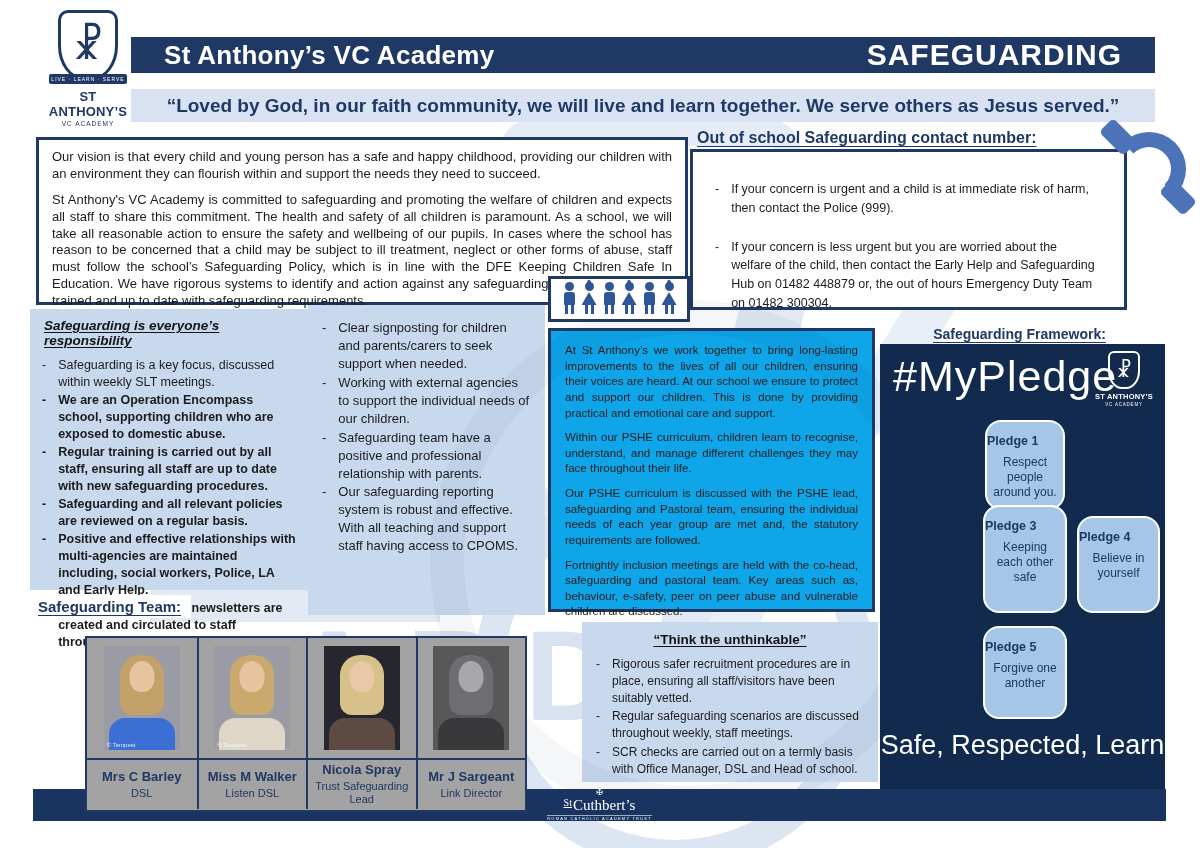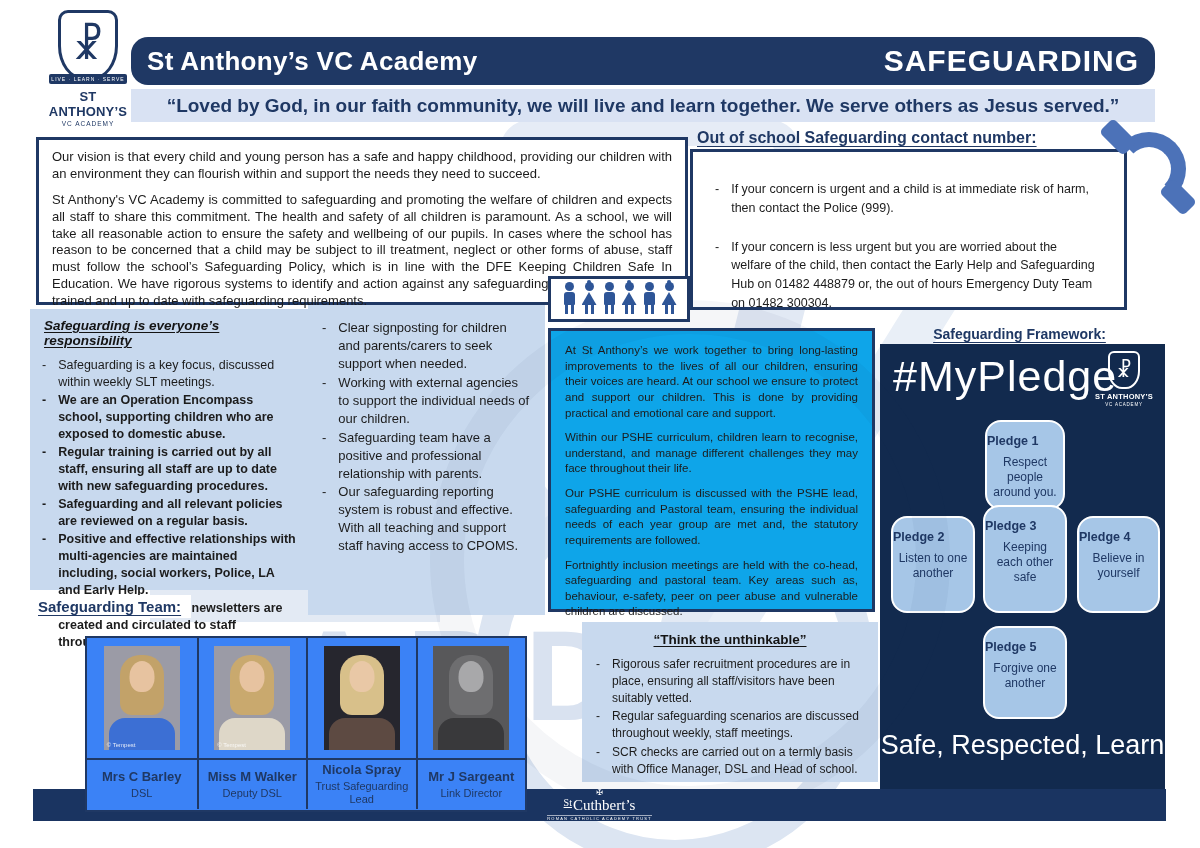--- a/index.html
+++ b/index.html
@@ -29,8 +29,8 @@
   .logo-name { margin-top:5px; font-size:13px; font-weight:bold; color:#1F3864; letter-spacing:.2px; }
   .logo-sub  { font-size:6.5px; color:#1F3864; letter-spacing:1px; margin-top:1px; }
 
-  .header-bar { left:131px; top:37px; width:1024px; height:48px; background:#1F3864; color:#fff;
-                display:flex; align-items:center; justify-content:space-between; padding:0 16px;border-radius:17px; }
+  .header-bar { left:131px; top:37px; width:1024px; height:36px; background:#1F3864; color:#fff;
+                display:flex; align-items:center; justify-content:space-between; padding:0 33px; }
   .header-title { font-size:26px; font-weight:bold; letter-spacing:.3px; }
   .header-right { font-size:30px; font-weight:bold; letter-spacing:1px; }
   .quote-bar { left:131px; top:89px; width:1024px; height:33px; background:#D9E2F3; color:#1F3864;

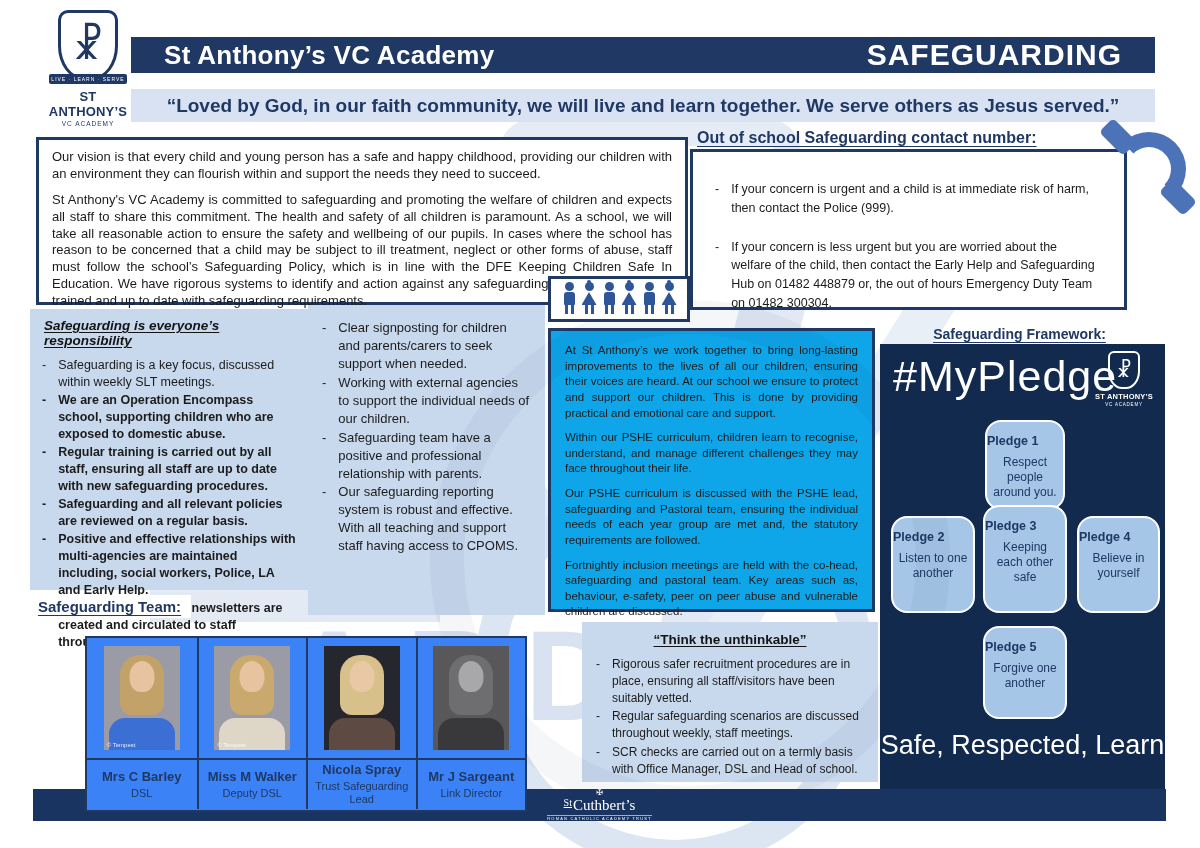--- a/index.html
+++ b/index.html
@@ -310,10 +310,6 @@
       <div class="pt">Pledge 1</div>
         <div class="px">Respect people around you.</div>
     </div>
-    <div class="pledge pledge-2">
-      <div class="pt">Pledge 2</div>
-        <div class="px">Listen to one another</div>
-    </div>
     <div class="pledge pledge-3">
       <div class="pt">Pledge 3</div>
         <div class="px">Keeping each other safe</div>

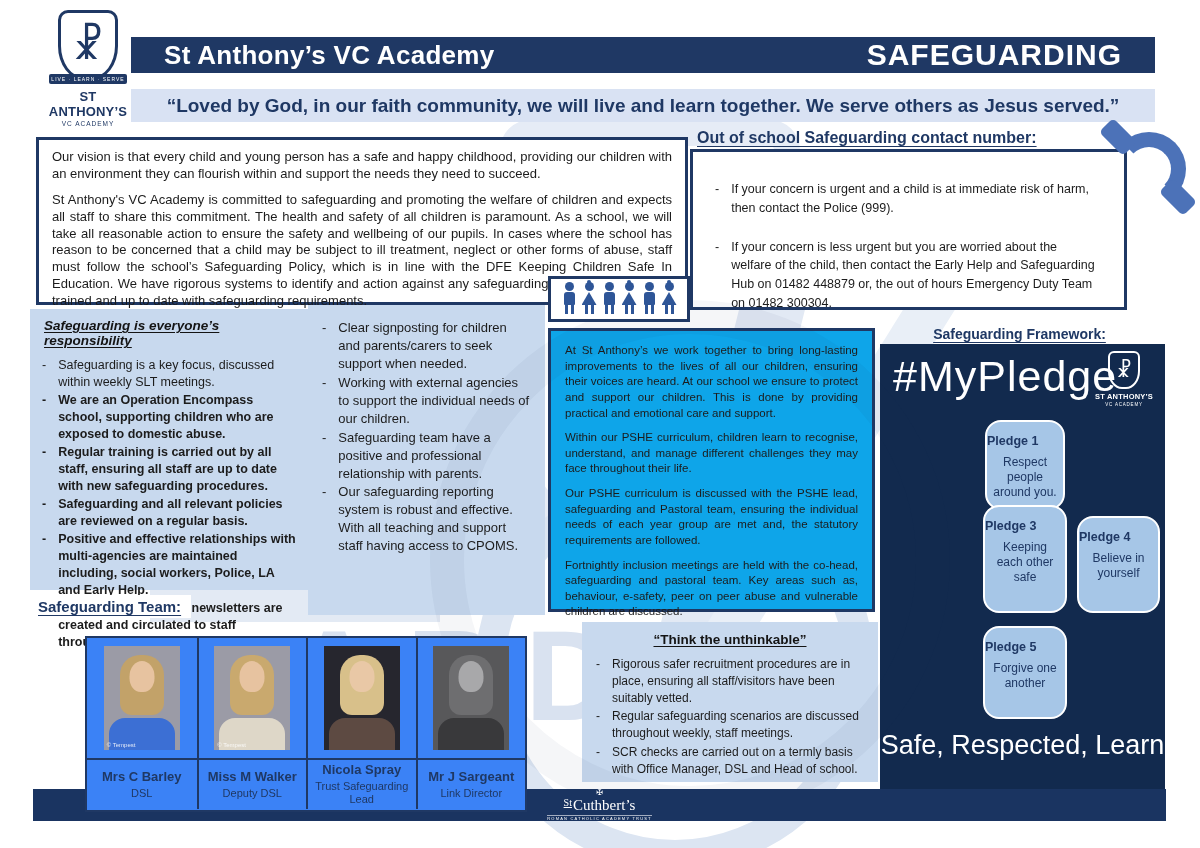--- a/index.html
+++ b/index.html
@@ -118,7 +118,7 @@
   
   .team-heading { left:32px; top:595px; font-size:15px; font-weight:bold; color:#1F3864; background:#fff;
                   padding:3px 10px 3px 6px; text-decoration:underline; text-underline-offset:3px; }
-  .team-box { left:85px; top:636px; width:442px; height:176px; background:#3b82f6; border:2.5px solid #1F3864;
+  .team-box { left:85px; top:636px; width:442px; height:176px; background:#a3a3a3; border:2.5px solid #1F3864;
               display:grid; grid-template-columns:repeat(4,1fr); grid-template-rows:120px 51px; z-index:4; }
   .team-cell { border-left:2.5px solid #1F3864; display:flex; align-items:center; justify-content:center; }
   .team-cell.first { border-left:none; }

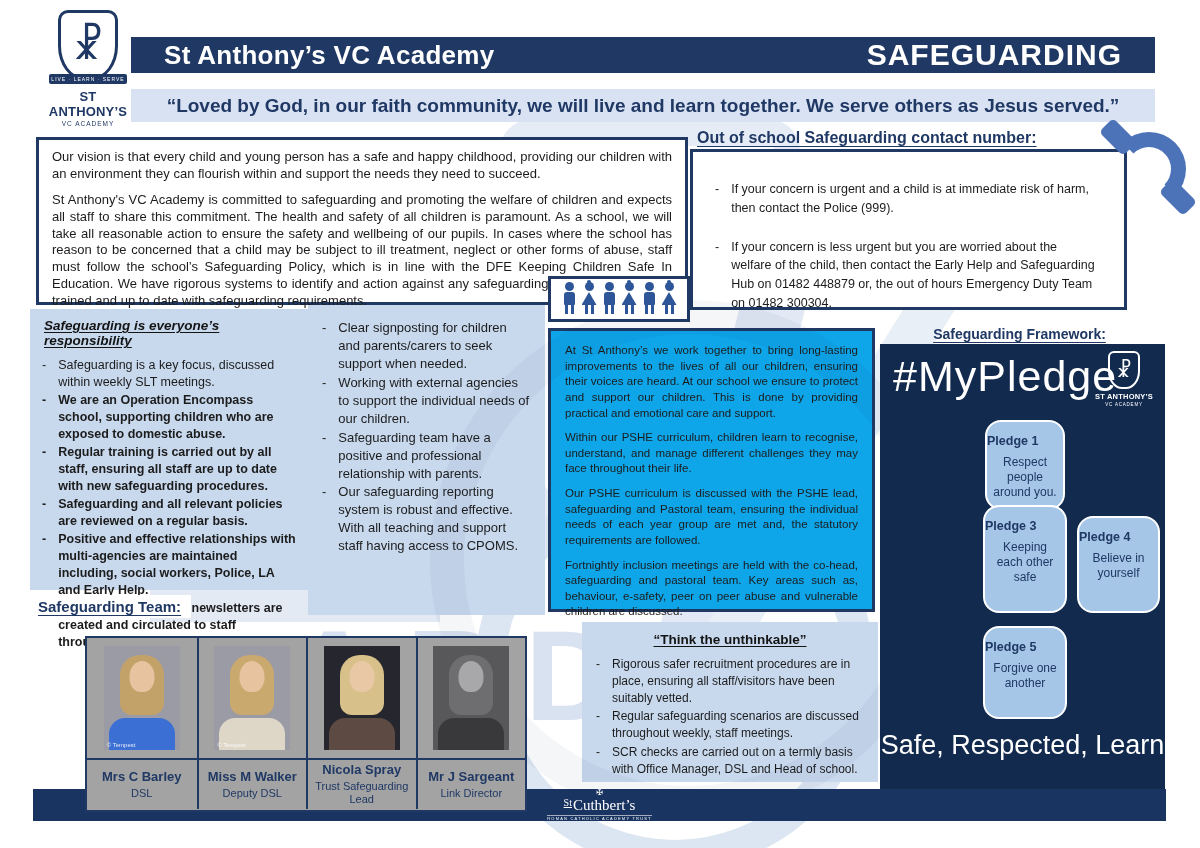--- a/index.html
+++ b/index.html
@@ -365,7 +365,7 @@
     </div>
     <div class="team-cell namecell">
       <div class="member-name">Miss M Walker</div>
-      <div class="member-role">Deputy DSL</div>
+      <div class="member-role">Listen DSL</div>
     </div>
     <div class="team-cell namecell">
       <div class="member-name">Nicola Spray</div>

